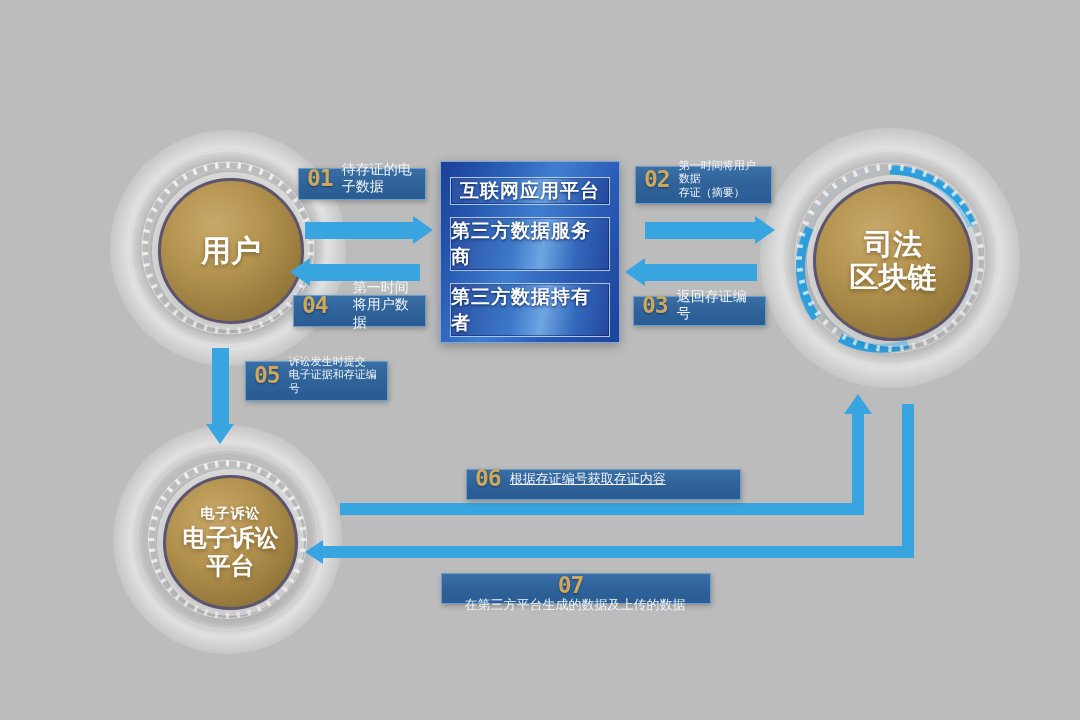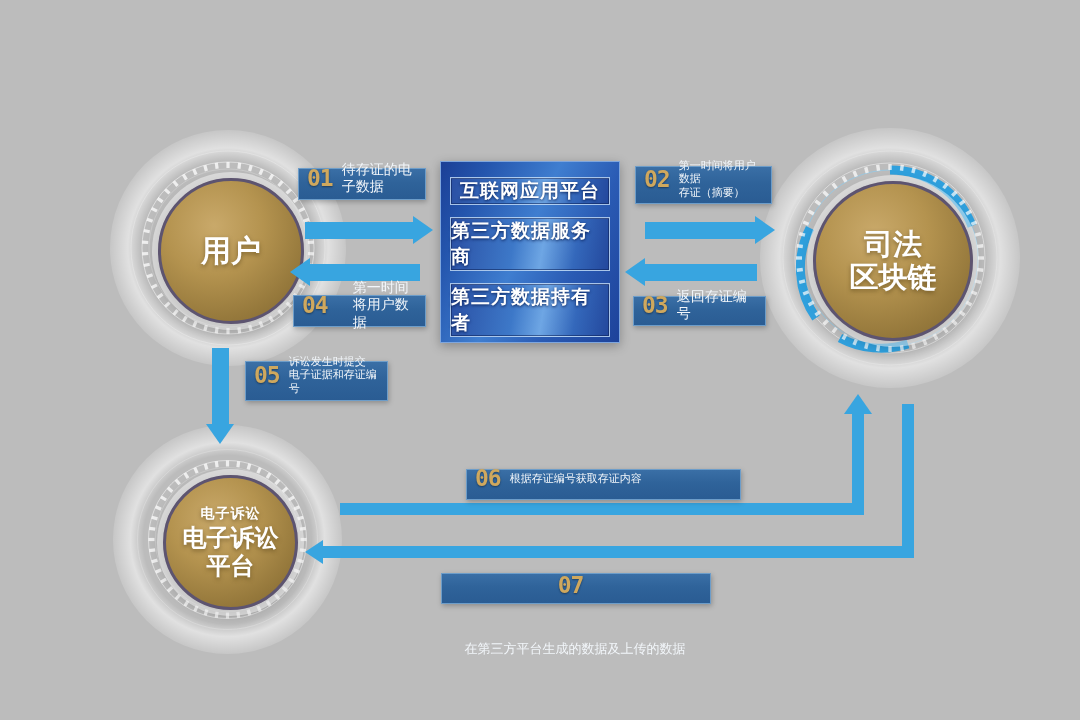--- a/index.html
+++ b/index.html
@@ -339,7 +339,7 @@
 
   <div class="chip" style="left:436px;top:469px;width:275px;height:31px;margin-left:30px;">
     <span class="num">06</span>
-    <span class="txt" style="font-size:11px;">根据存证编号获取存证内容</span>
+    <span class="txt" style="font-size:13px;text-decoration:underline;">根据存证编号获取存证内容</span>
   </div>
 
   <div class="chip" style="left:441px;top:573px;width:270px;height:31px;flex-direction:column;">

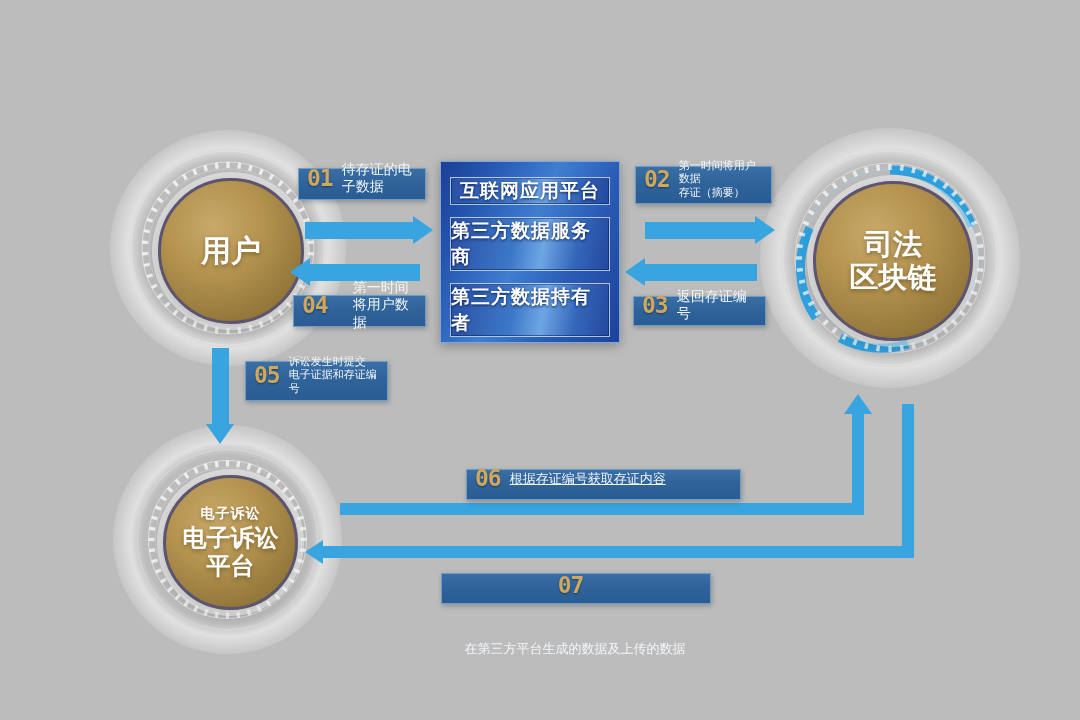--- a/index.html
+++ b/index.html
@@ -344,7 +344,7 @@
 
   <div class="chip" style="left:441px;top:573px;width:270px;height:31px;flex-direction:column;">
     <span class="num">07</span>
-    <span class="txt" style="font-size:13px;margin-top:44px;">在第三方平台生成的数据及上传的数据</span>
+    <span class="txt" style="font-size:13px;">在第三方平台生成的数据及上传的数据</span>
   </div>
 
 </div>

